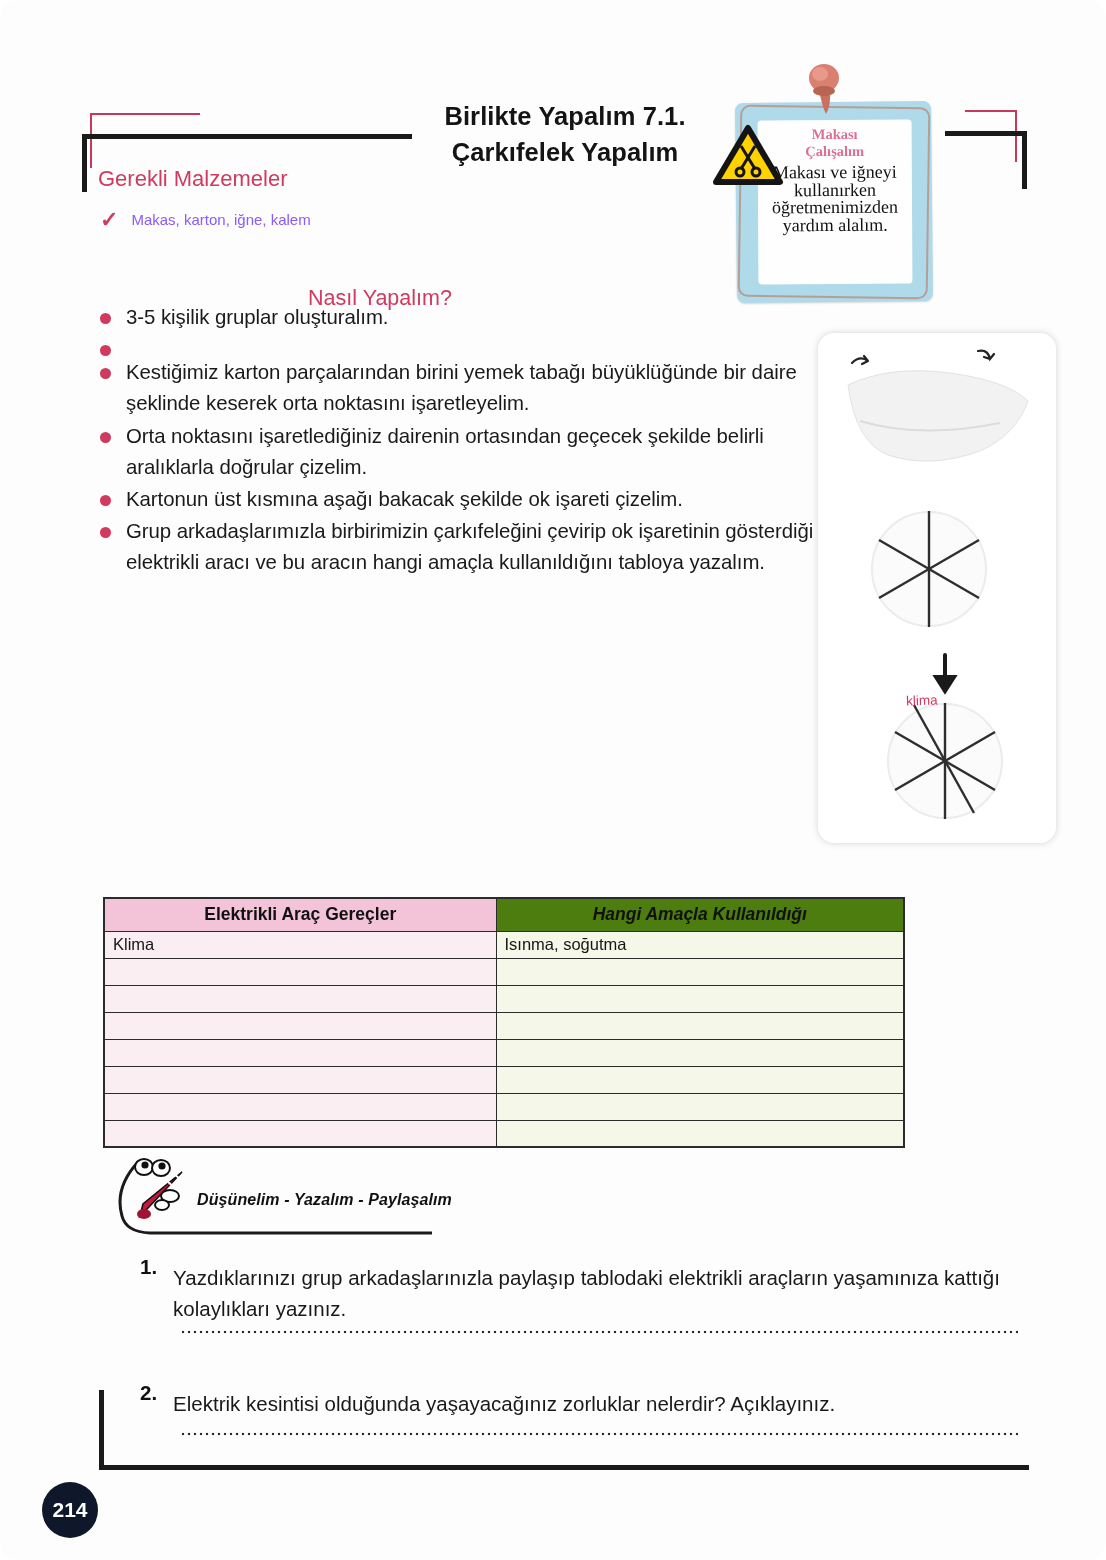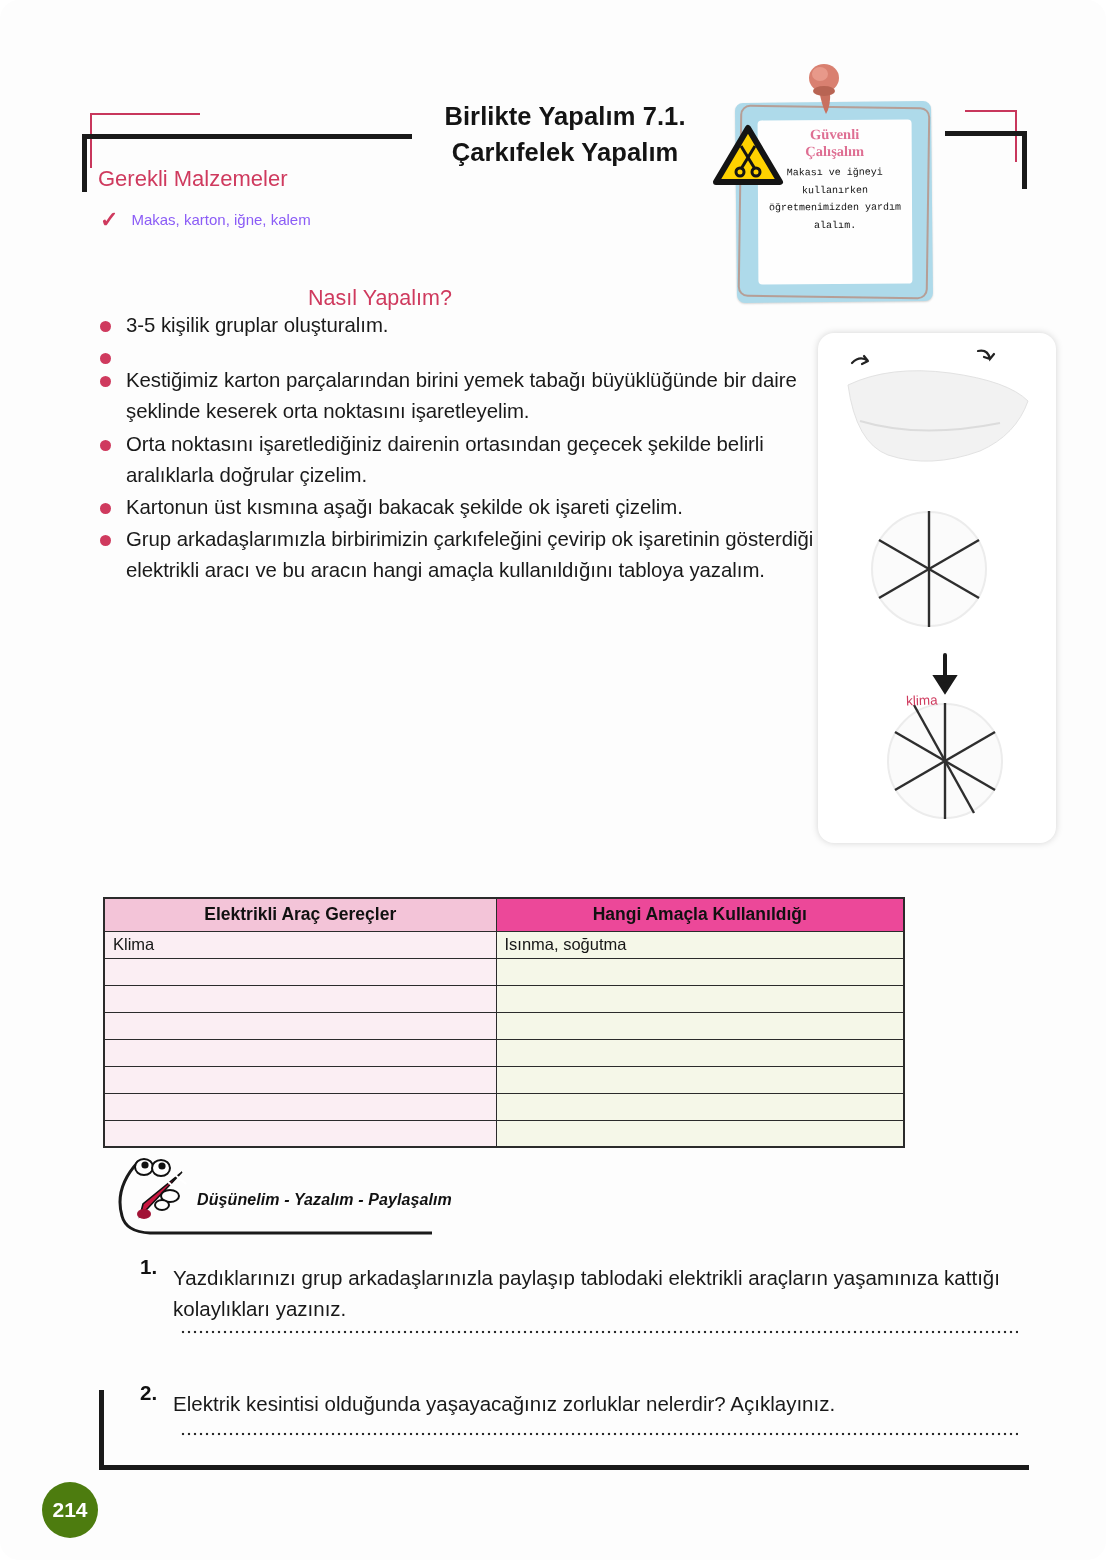--- a/index.html
+++ b/index.html
@@ -204,7 +204,7 @@
     <div id="safety-frame2"></div>
     <div id="safety-inner">
       <div id="safety-title">
-        <div>Güvenli</div>
+        <div>Makası</div>
         <div>Çalışalım</div>
       </div>
       <div id="safety-text">Makası ve iğneyi kullanırken öğretmenimizden yardım alalım.</div>

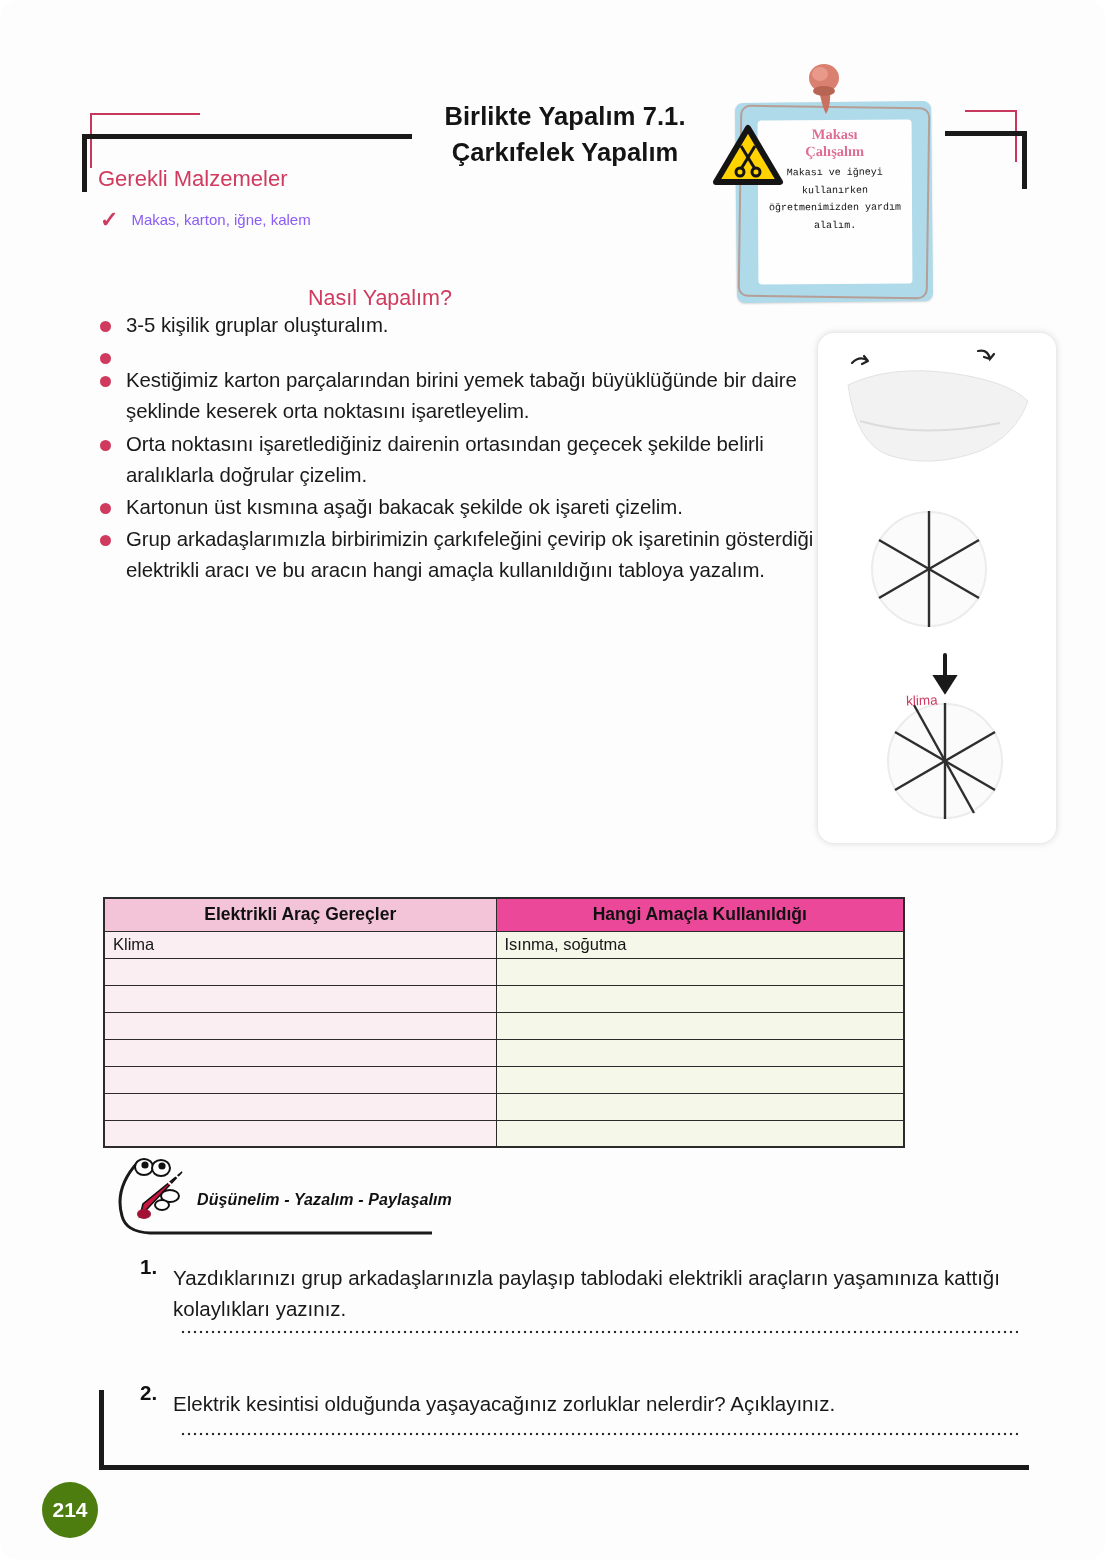--- a/index.html
+++ b/index.html
@@ -59,8 +59,8 @@
     opacity: .82;
   }
   #safety-text {
-    font-family: Liberation Mono, monospace;
-    color: #111; font-size: 10px; line-height: 17.5px; margin-top: 4px;
+    font-family: Liberation Serif, serif;
+    color: #111; font-size: 18px; line-height: 17.5px; margin-top: 4px;
   }
   #pin {
     position: absolute; left: 78px; top: 0px; width: 44px; height: 56px;

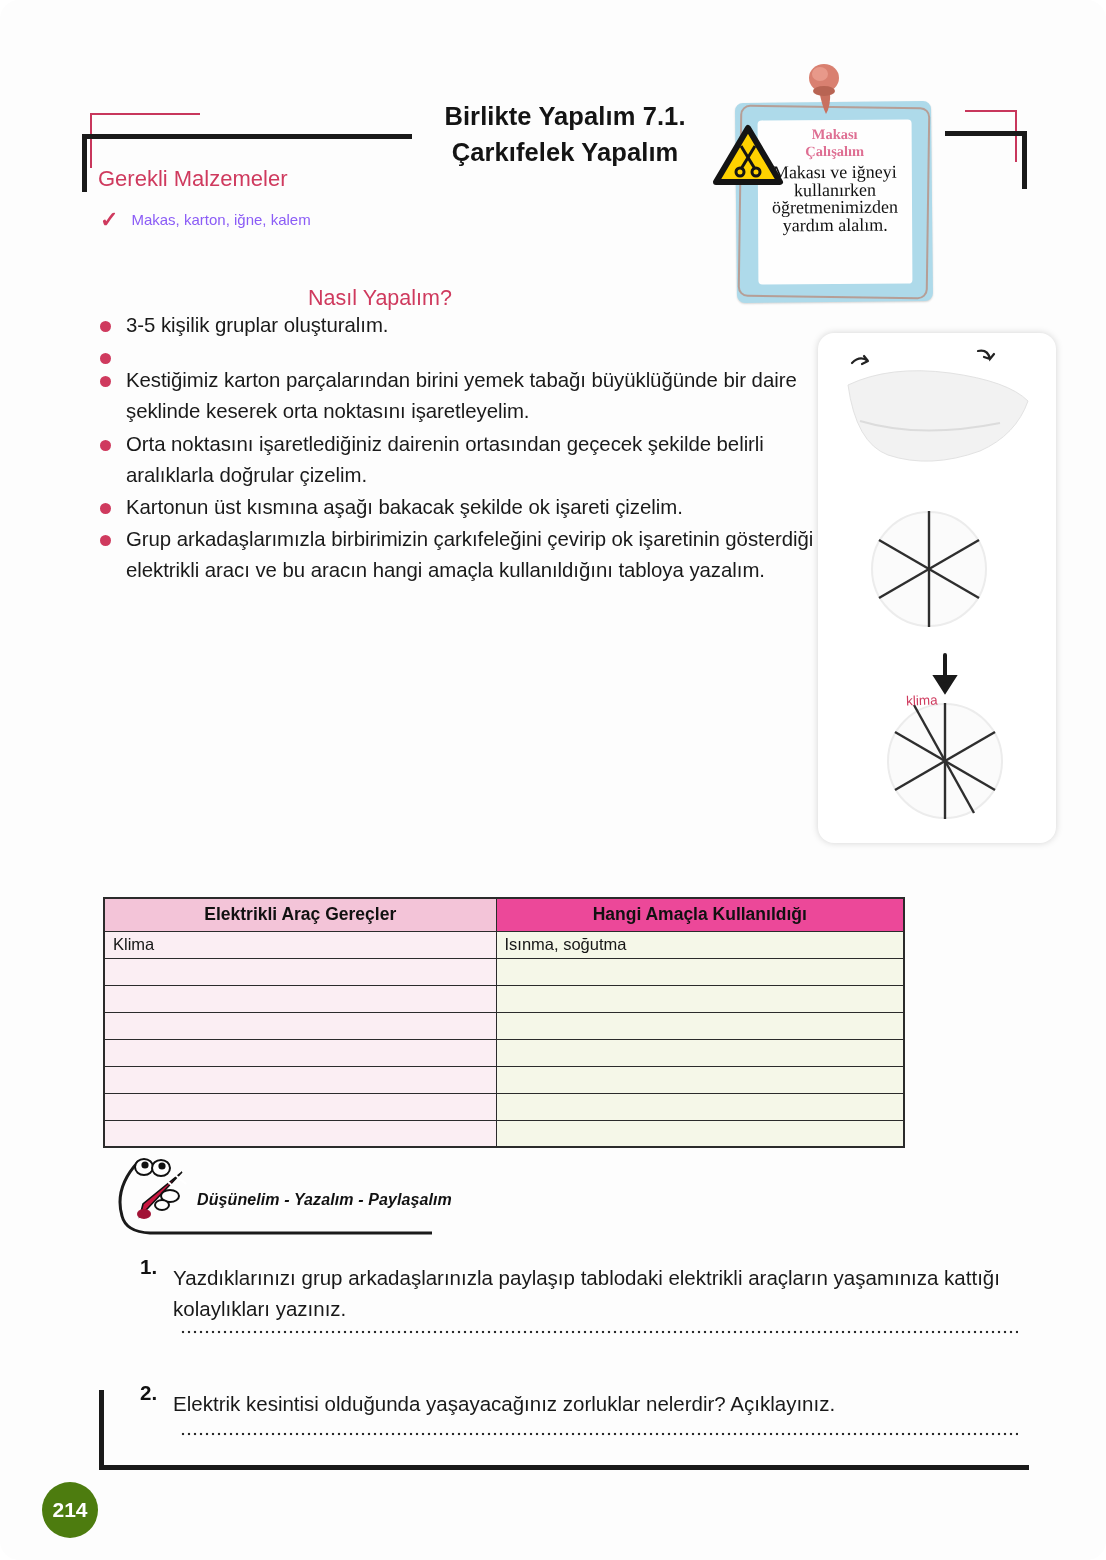--- a/index.html
+++ b/index.html
@@ -90,7 +90,7 @@
     font-size: 21.5px; color: #cf3a5e;
   }
   #steps {
-    position: absolute; left: 100px; top: 310px; width: 730px;
+    position: absolute; left: 100px; top: 302px; width: 730px;
   }
   .step {
     display: flex; align-items: flex-start; gap: 15px;

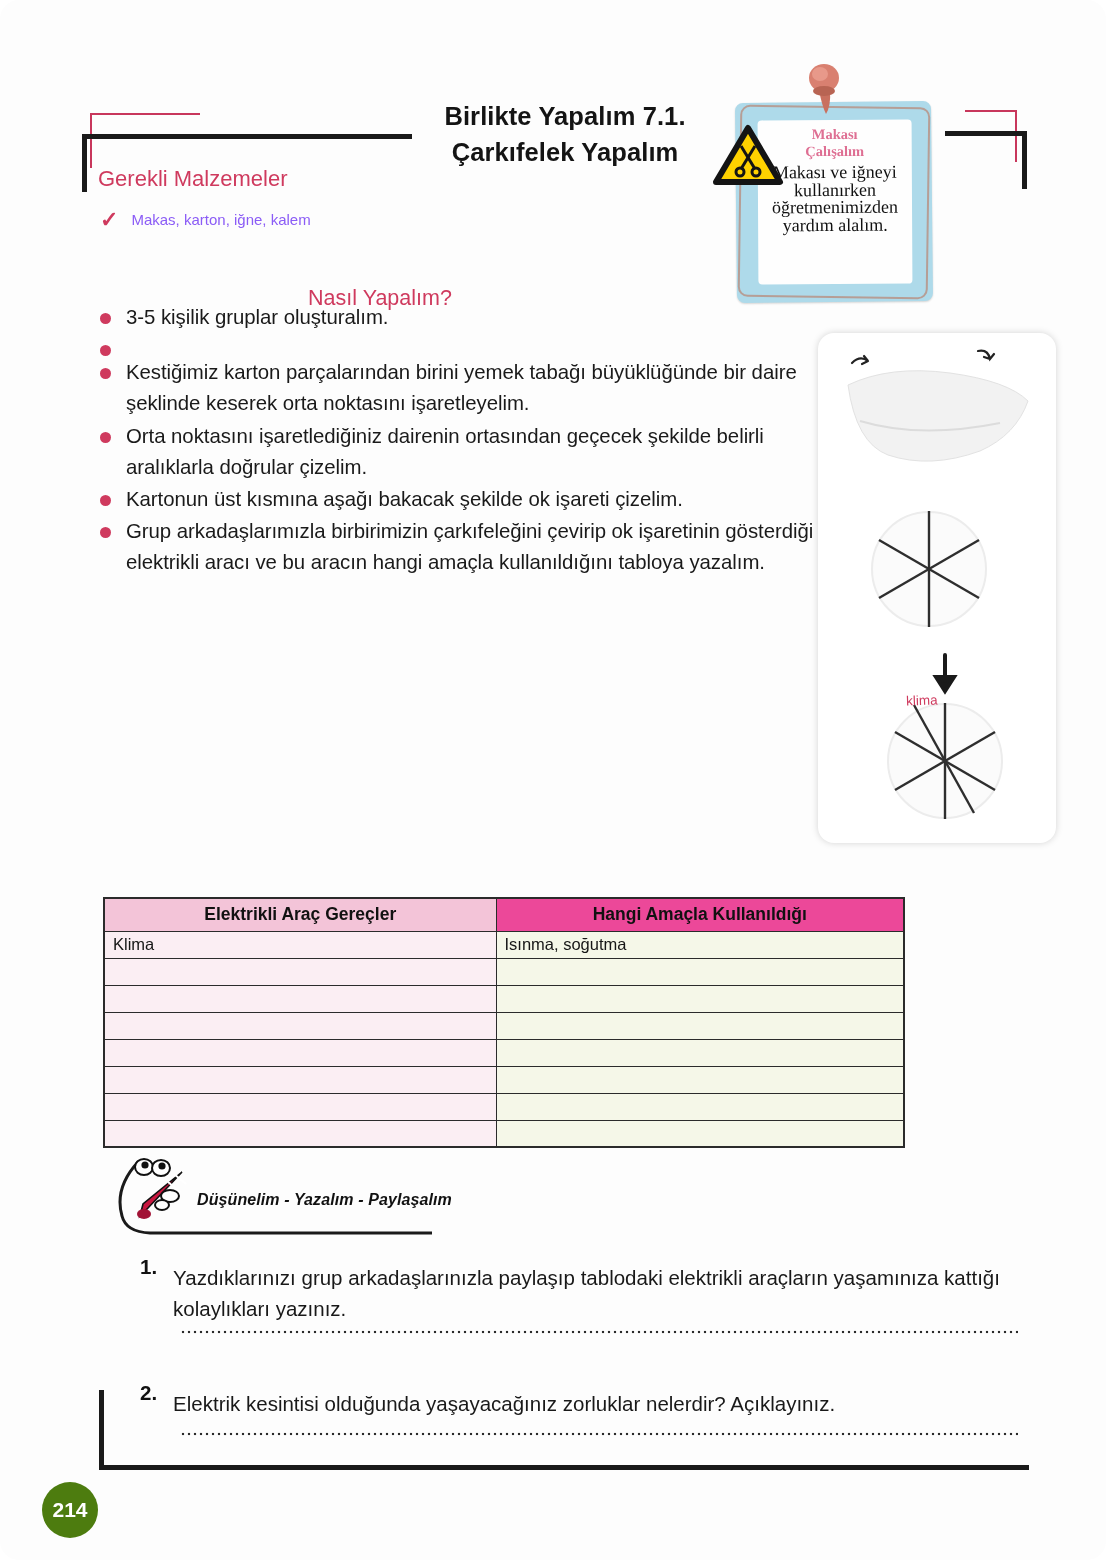--- a/index.html
+++ b/index.html
@@ -133,7 +133,7 @@
   }
   #tbl th { font-size: 17.5px; height: 33px; color: #111; }
   #tbl th.c1 { background: #f3c4d8; width: 49%; }
-  #tbl th.c2 { background: #ec4899; width: 51%; }
+  #tbl th.c2 { background: #4d7c0f; width: 51%; font-style: italic; }
   #tbl td.c1 { background: #fbeef3; }
   #tbl td.c2 { background: #f5f7e8; }
   #tbl td { color: #161616; }

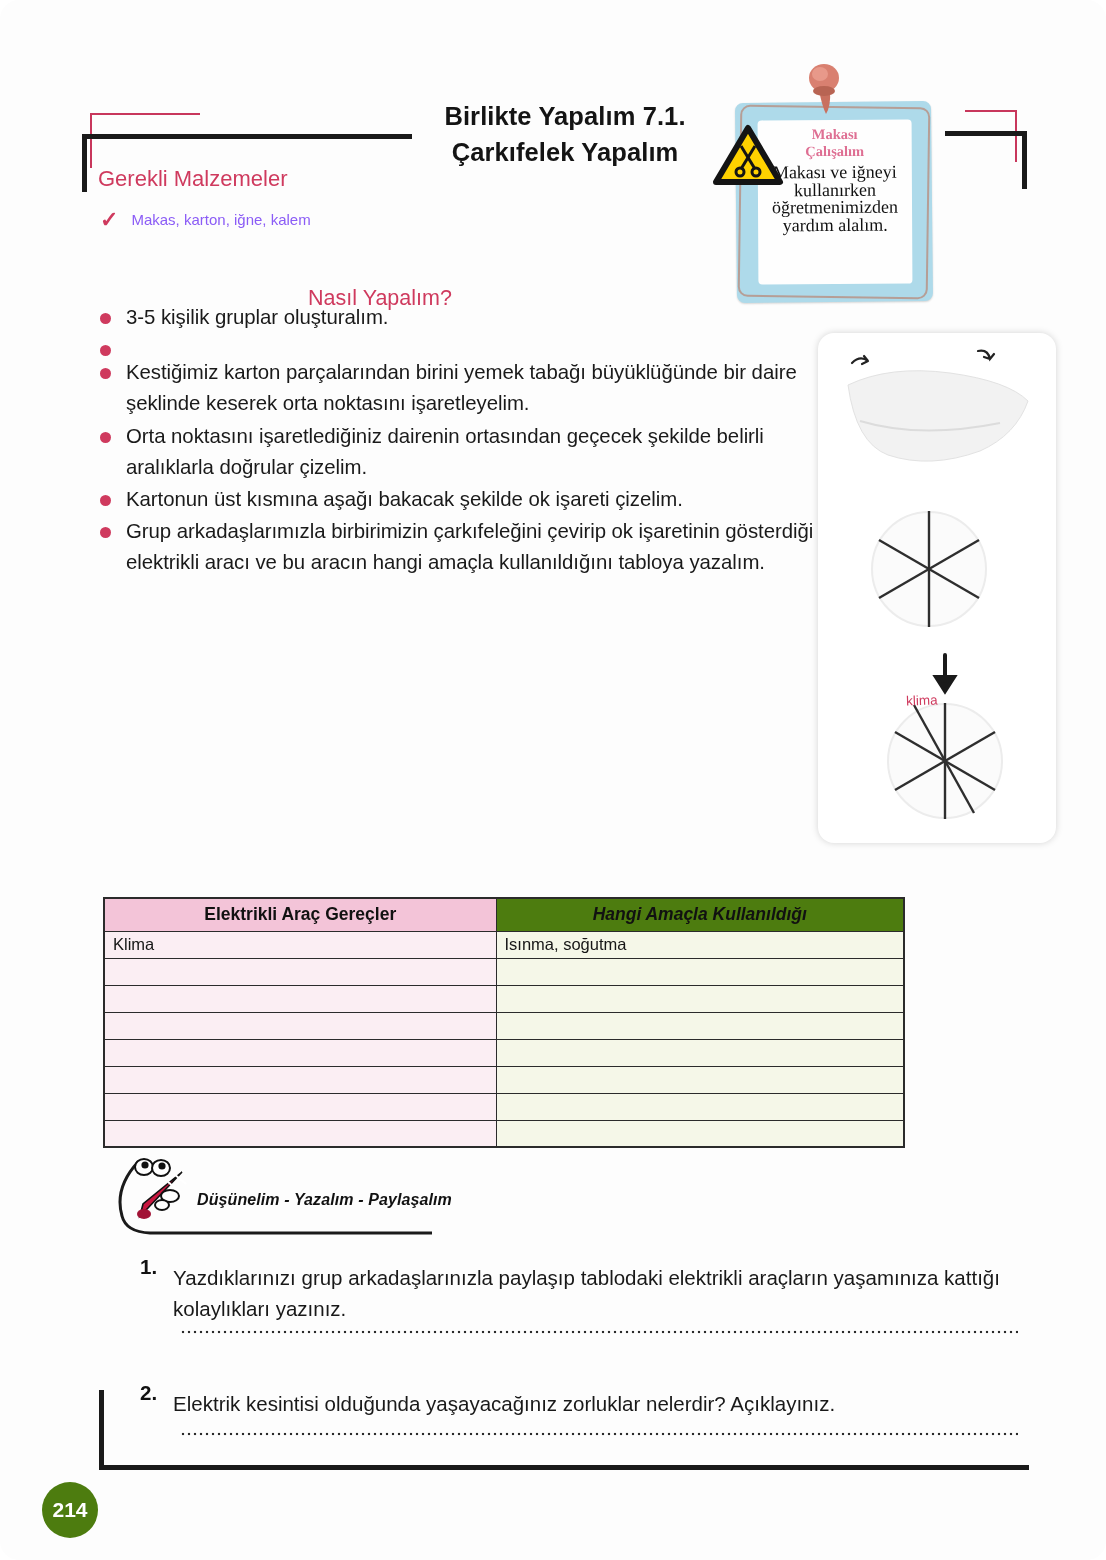--- a/index.html
+++ b/index.html
@@ -171,7 +171,7 @@
   #pageno {
     position: absolute; left: 42px; top: 1482px;
     width: 56px; height: 56px; border-radius: 50%;
-    background: #4d7c0f; color: #fff;
+    background: #0f172a; color: #fff;
     font-size: 21px; font-weight: bold;
     display: flex; align-items: center; justify-content: center;
   }

